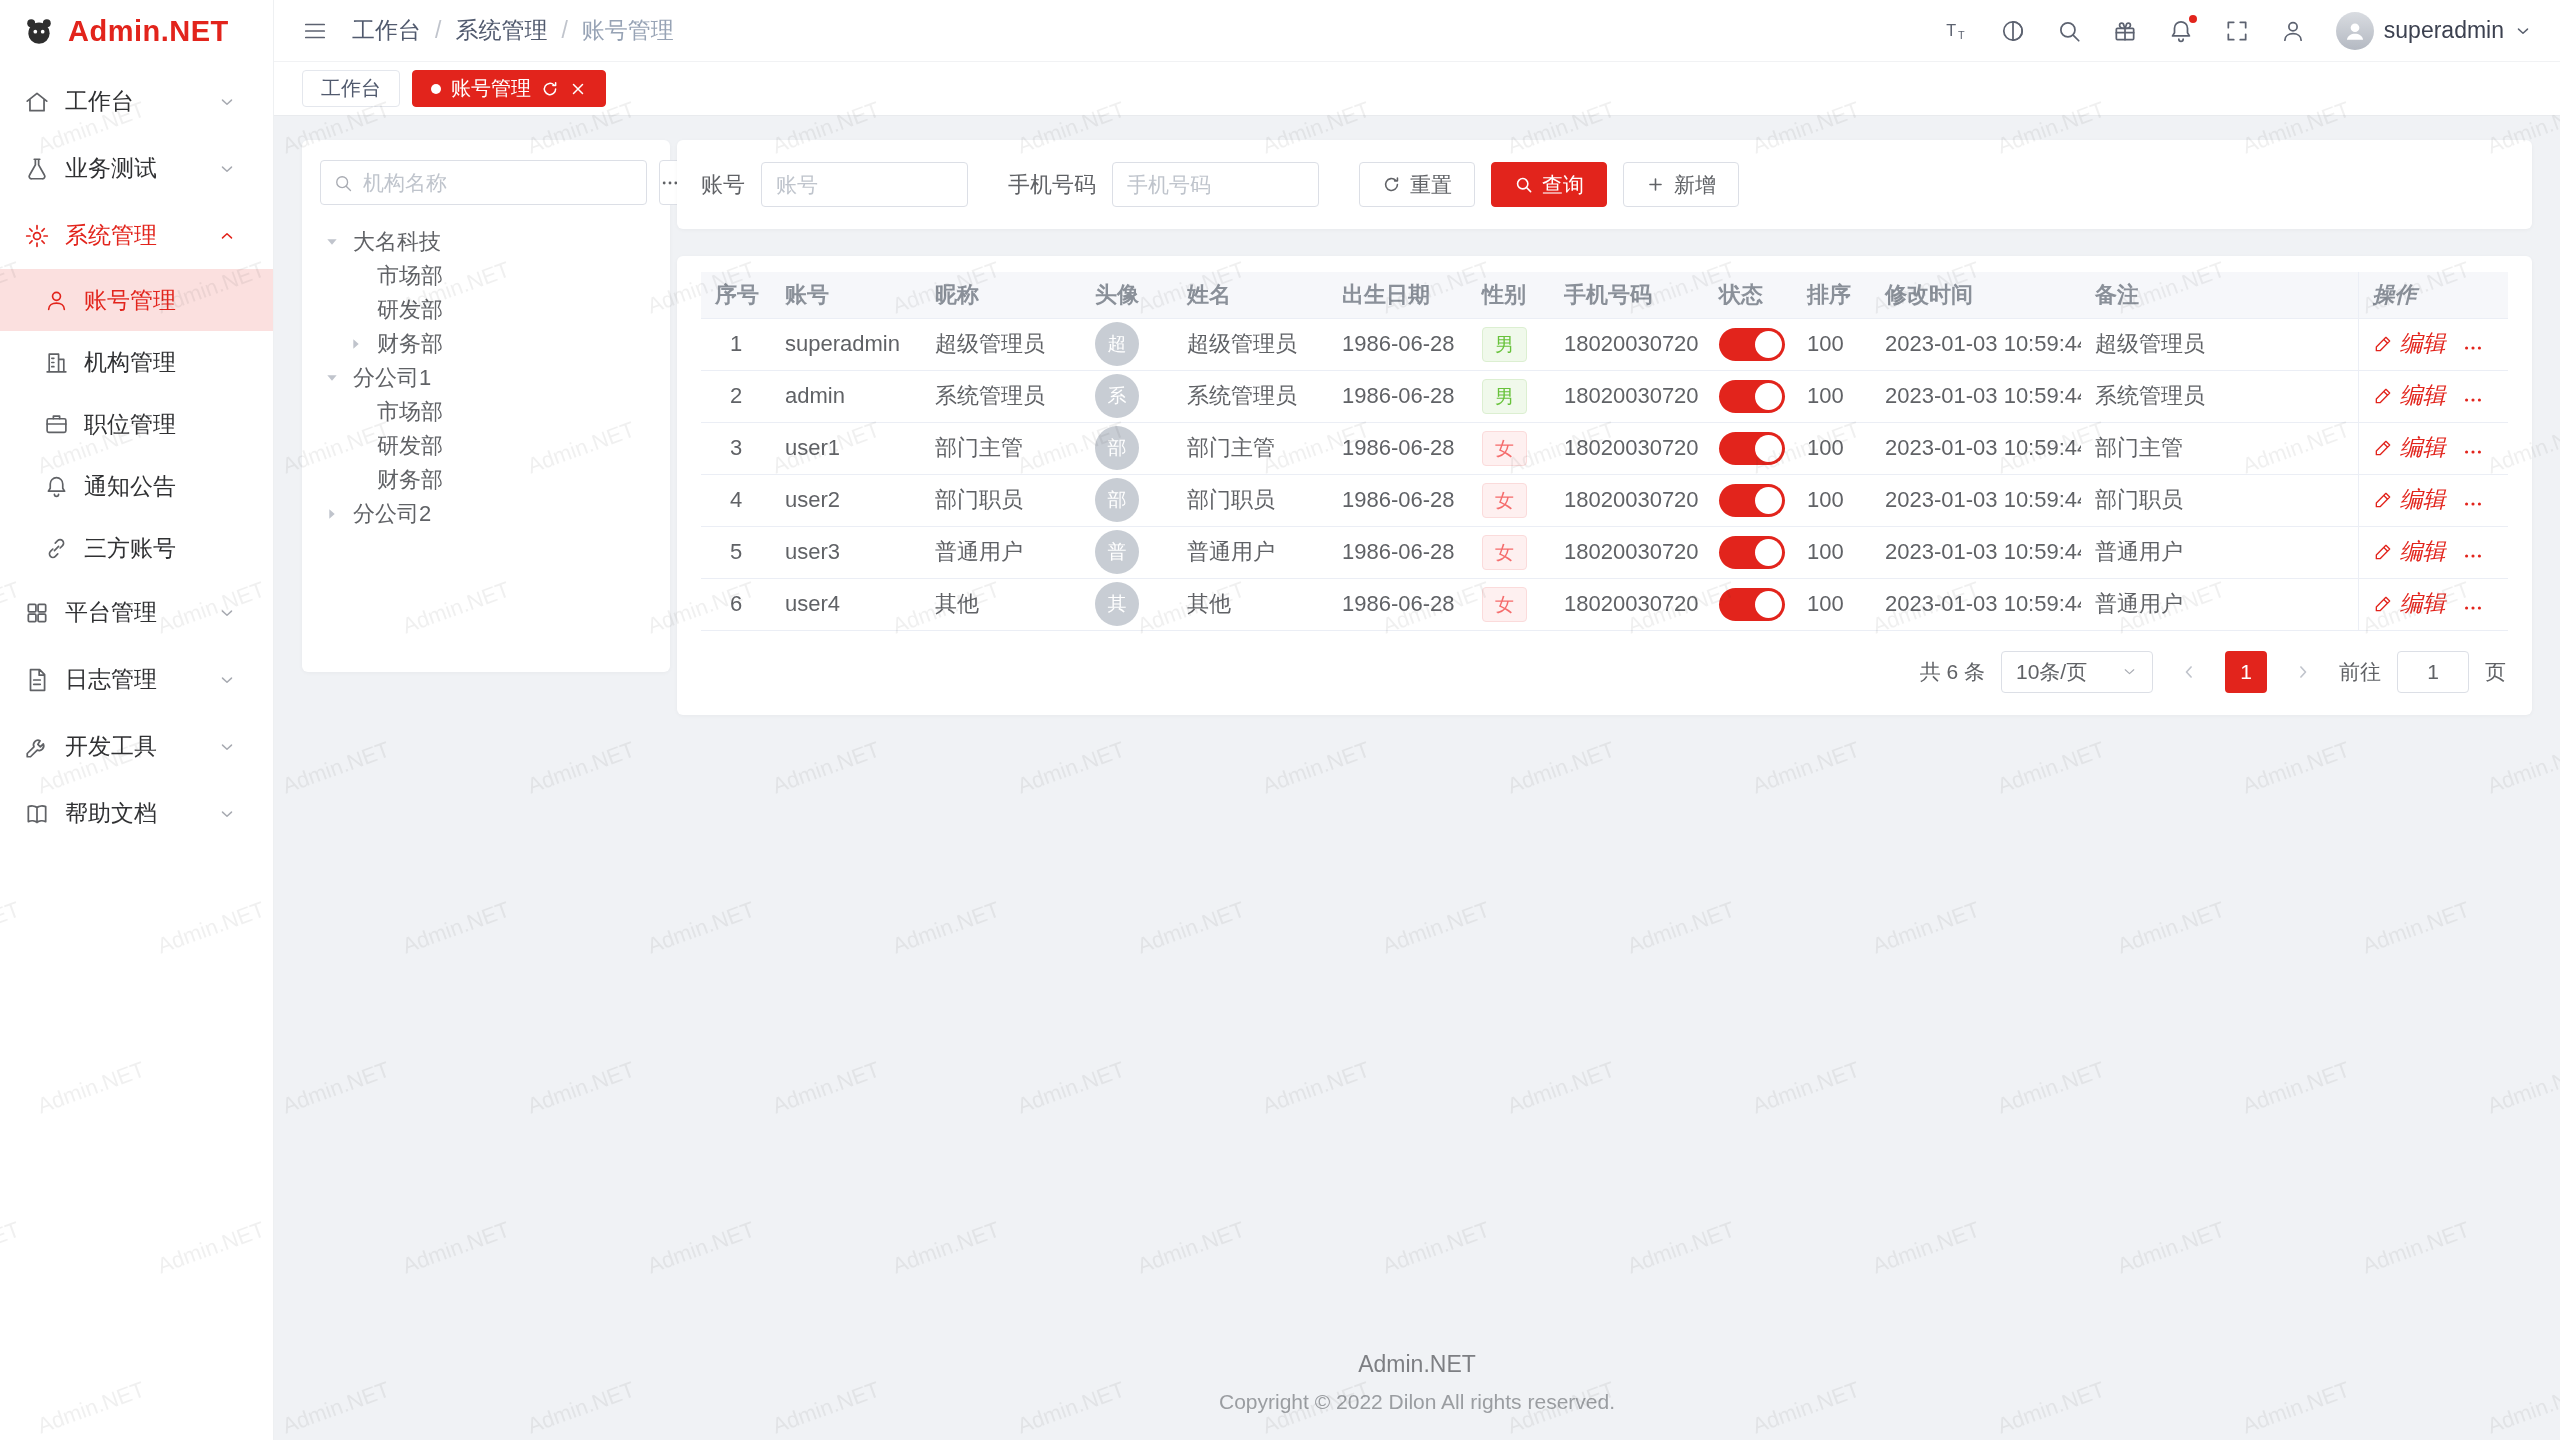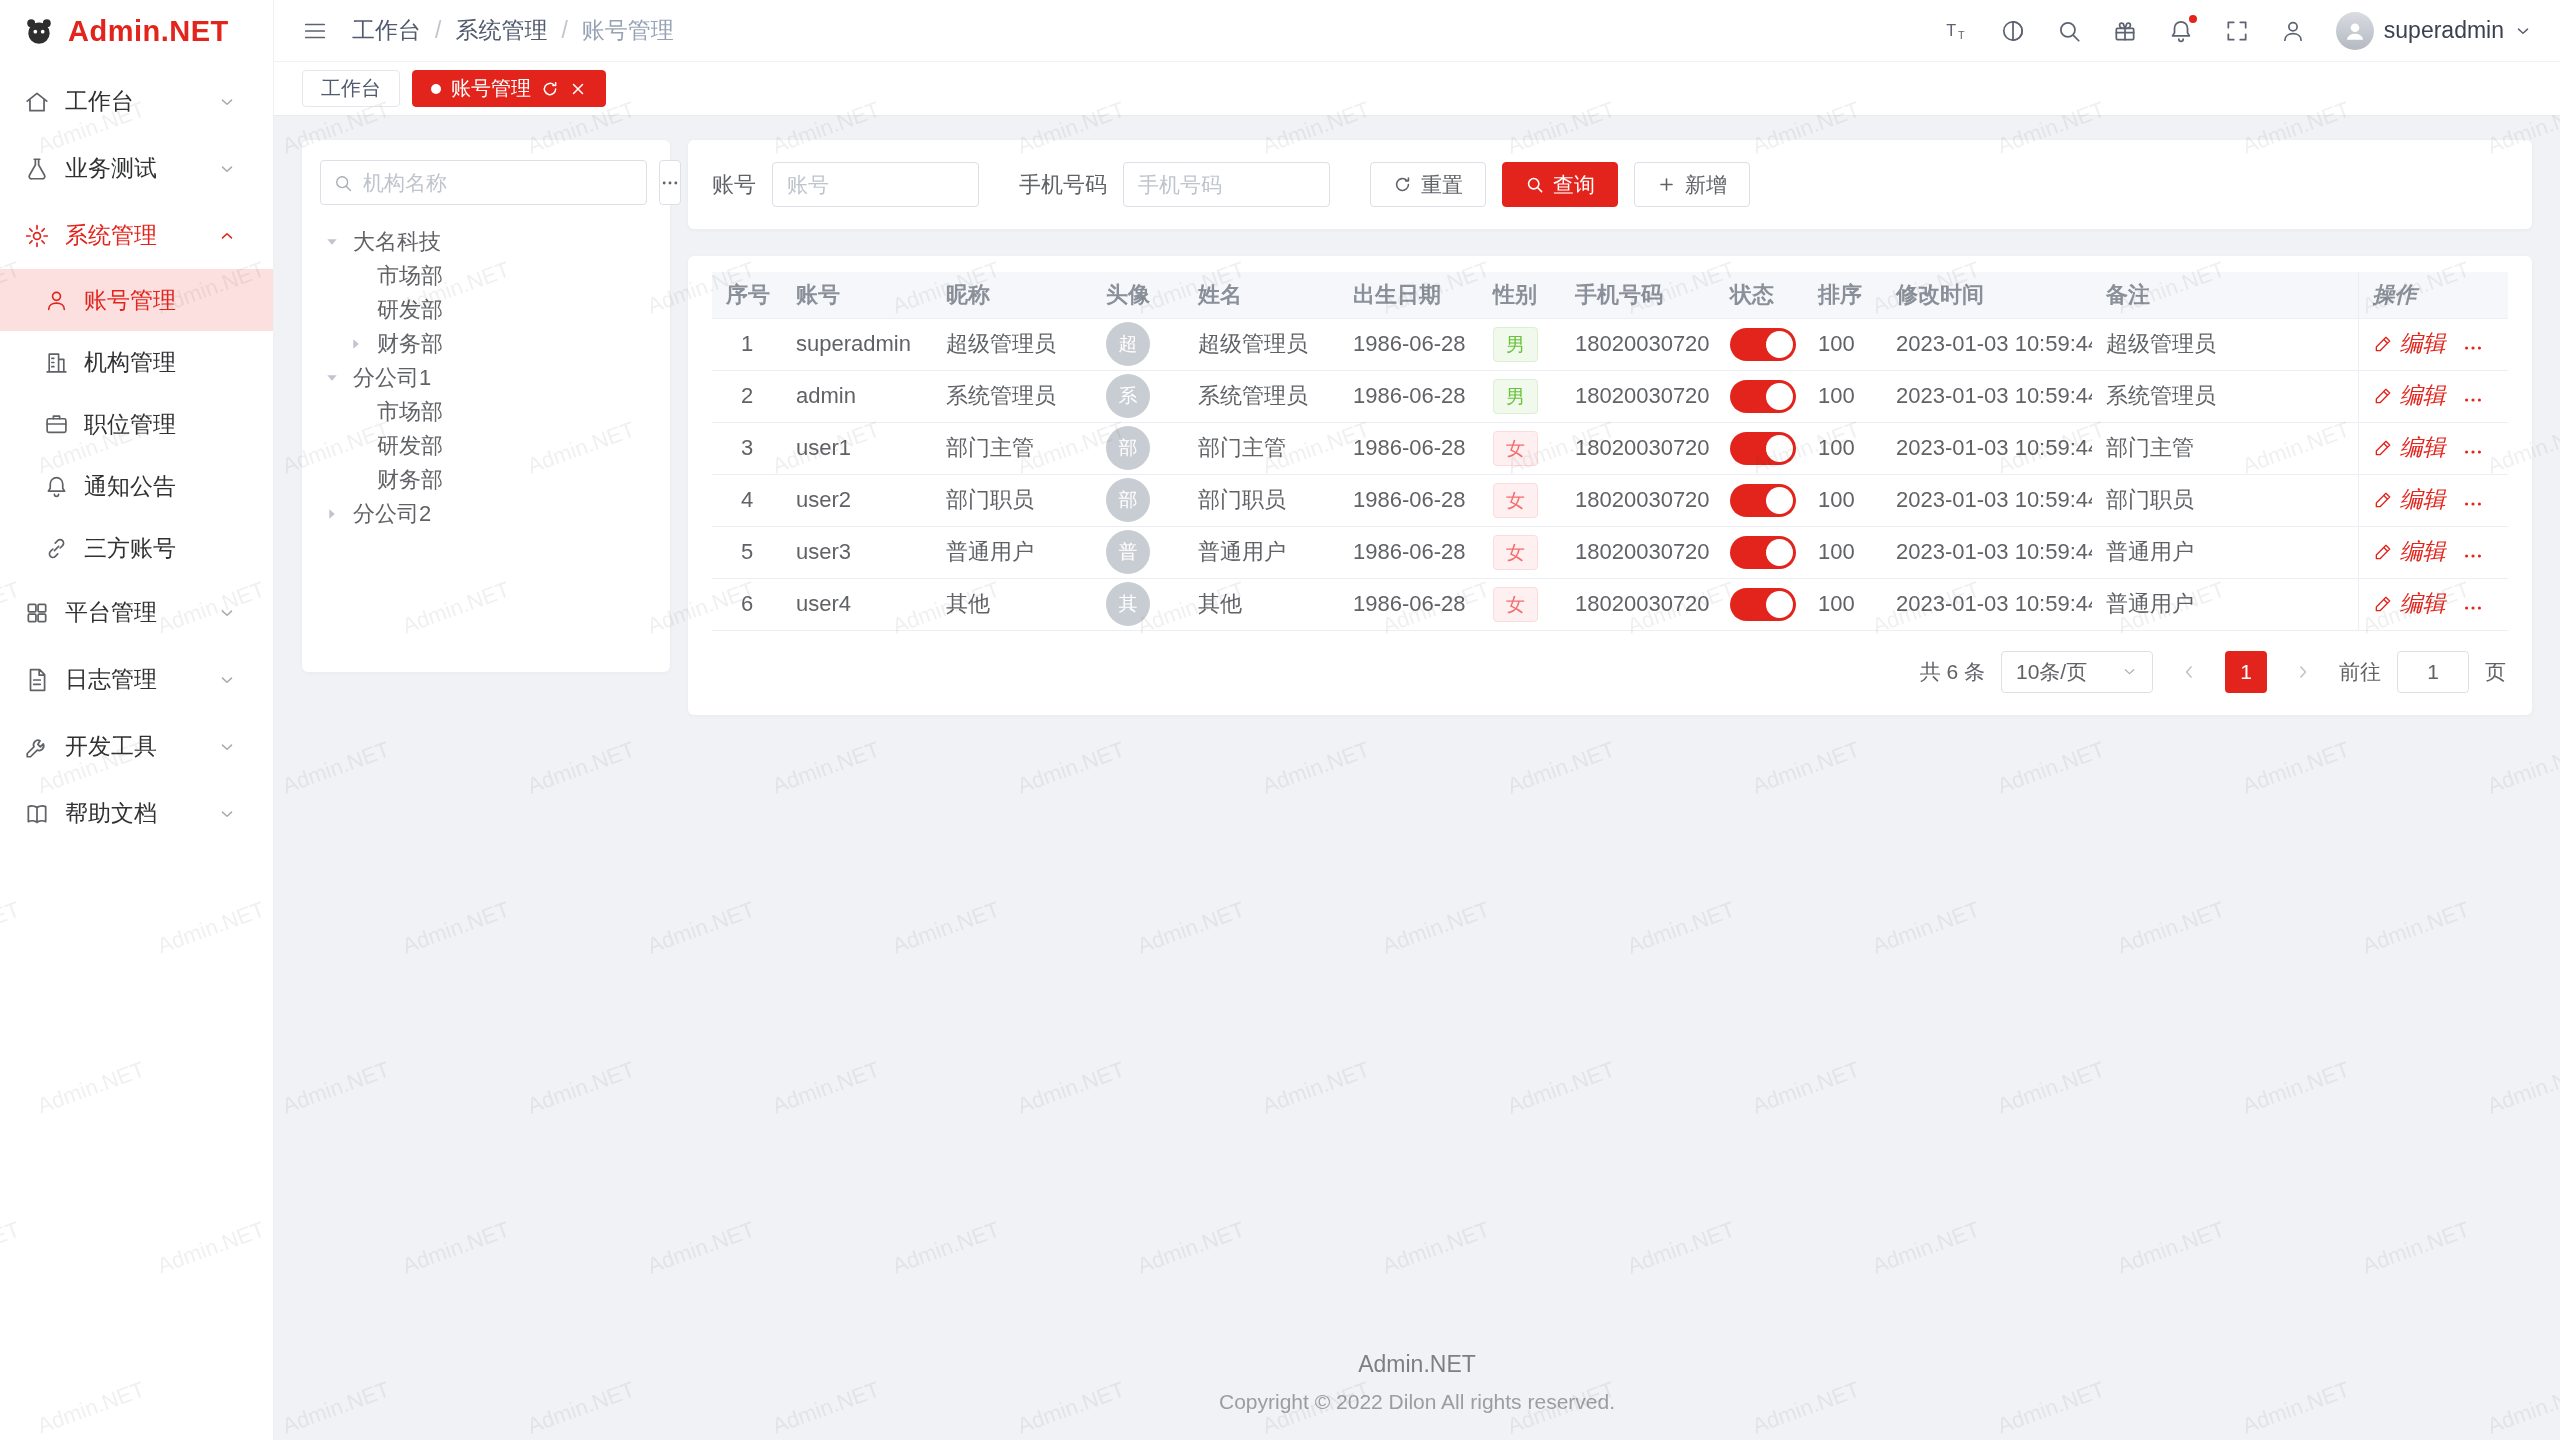--- a/index.html
+++ b/index.html
@@ -57,7 +57,7 @@
   .tab-dot{ width:10px; height:10px; border-radius:50%; background:#fff; }
   .tab-ic svg{ width:18px; height:18px; stroke-width:2; }
 
-  .content{ flex:1; display:flex; align-items:flex-start; gap:18px; padding:24px 28px 0; overflow:hidden; }
+  .content{ flex:1; display:flex; align-items:flex-start; gap:7px; padding:24px 28px 0; overflow:hidden; }
   .card{ background:#fff; border-radius:6px; box-shadow:0 1px 4px rgba(0,0,0,0.04); }
 
   

